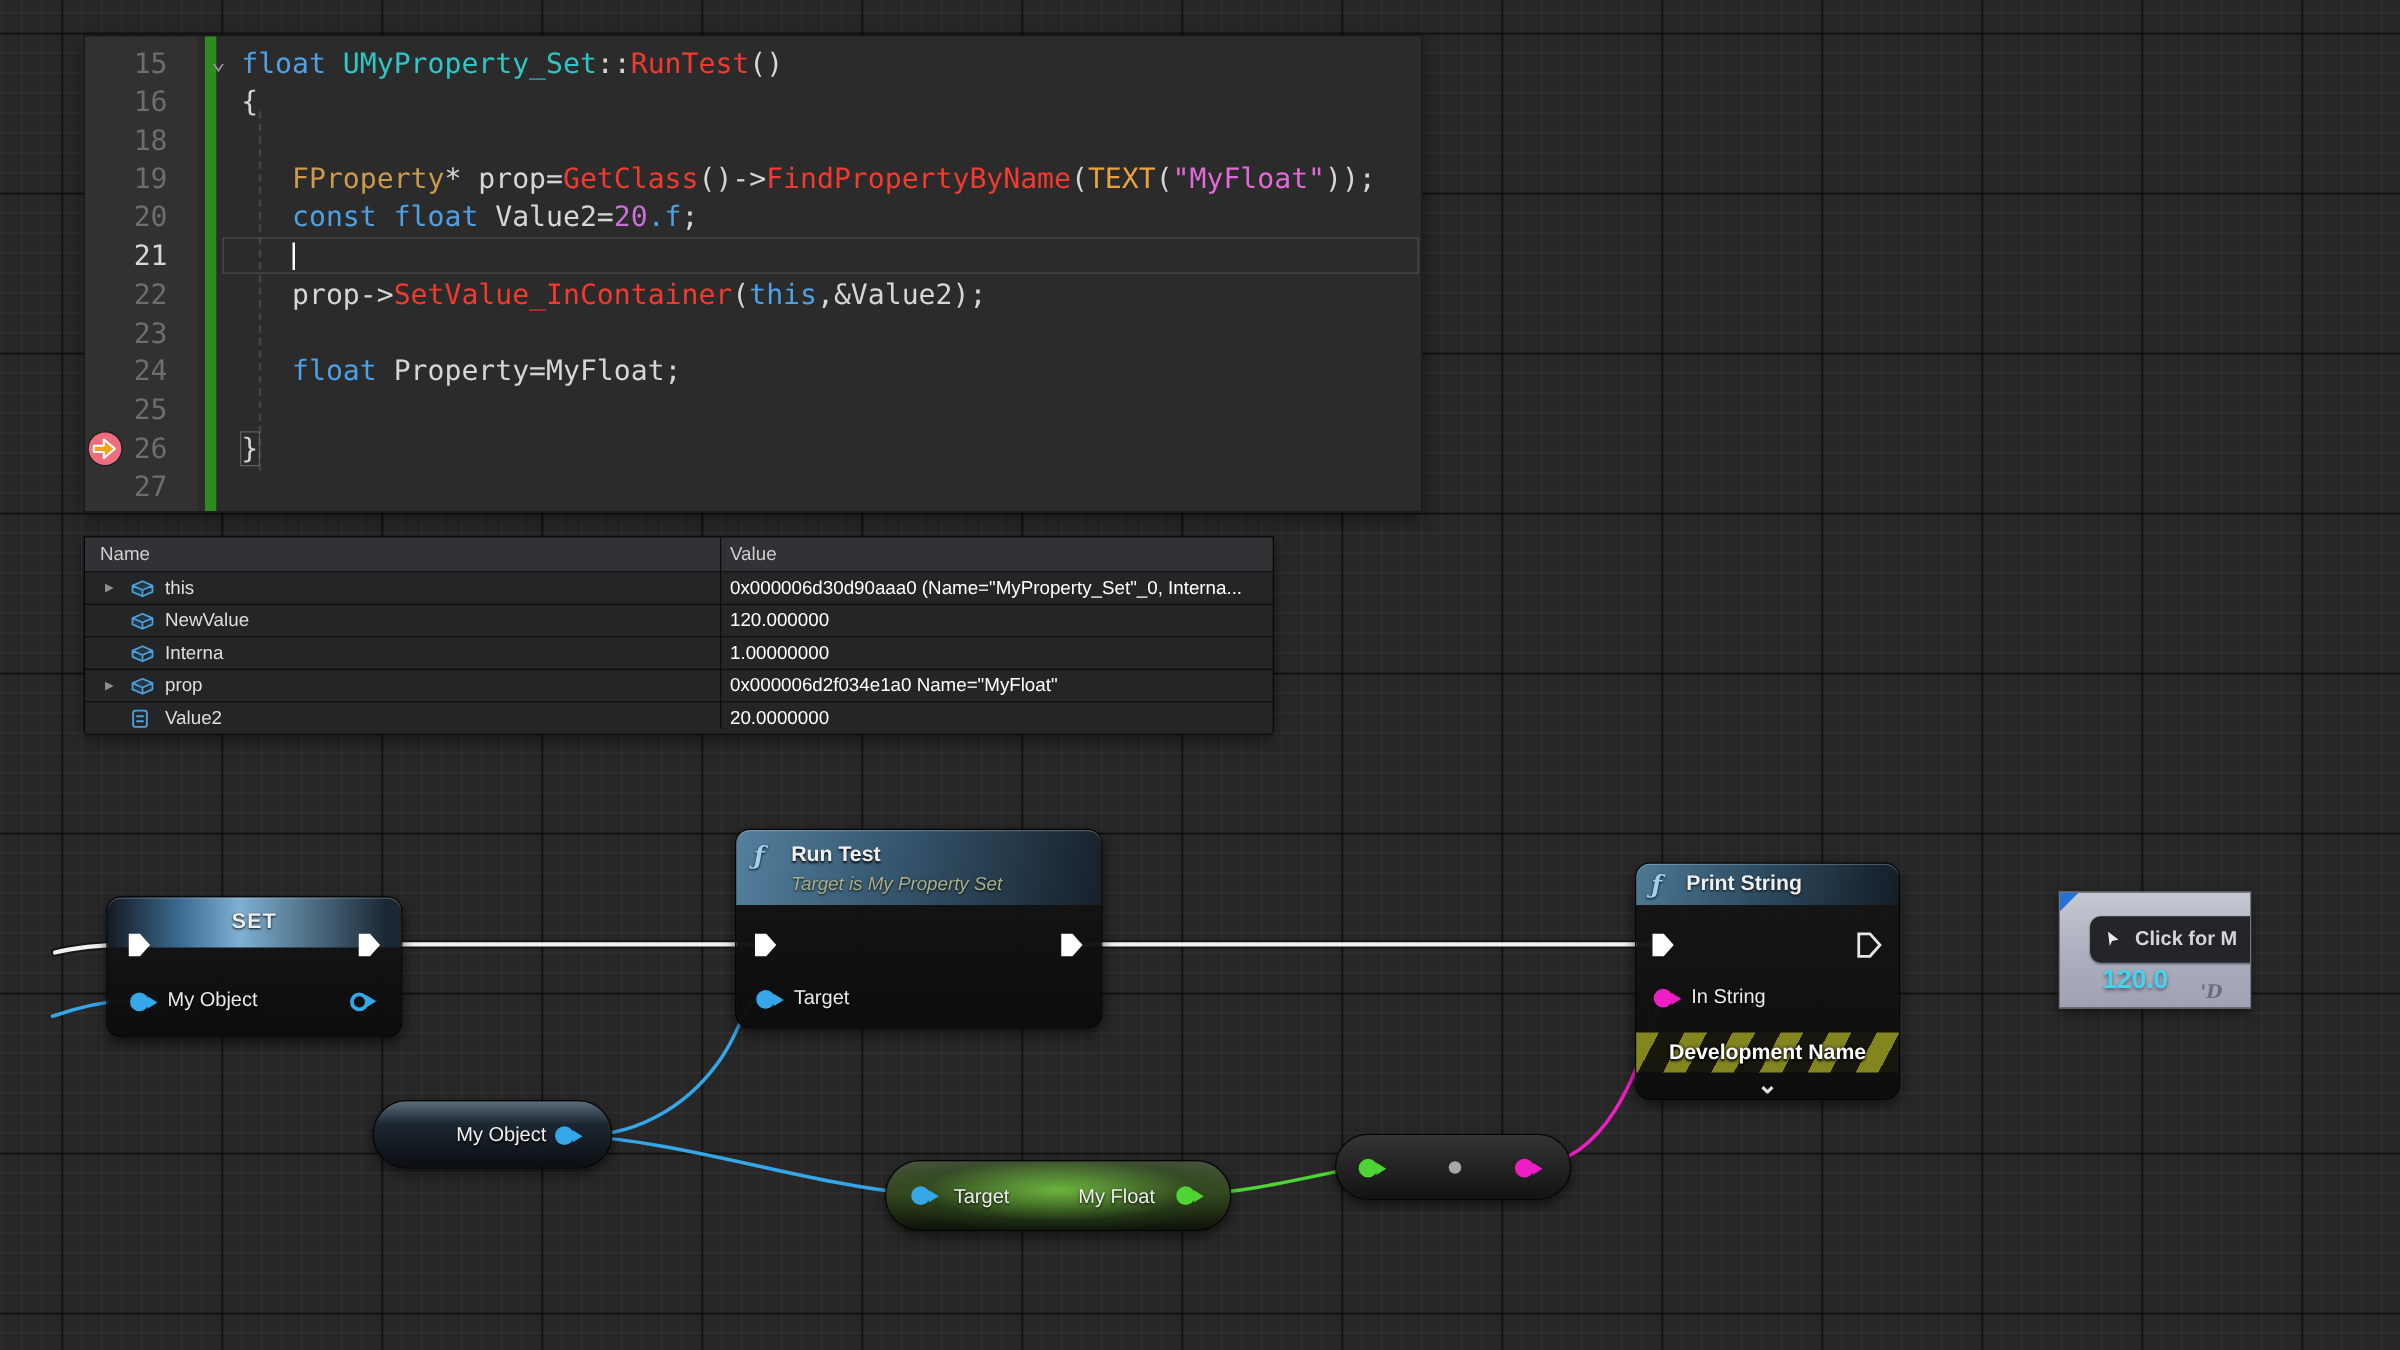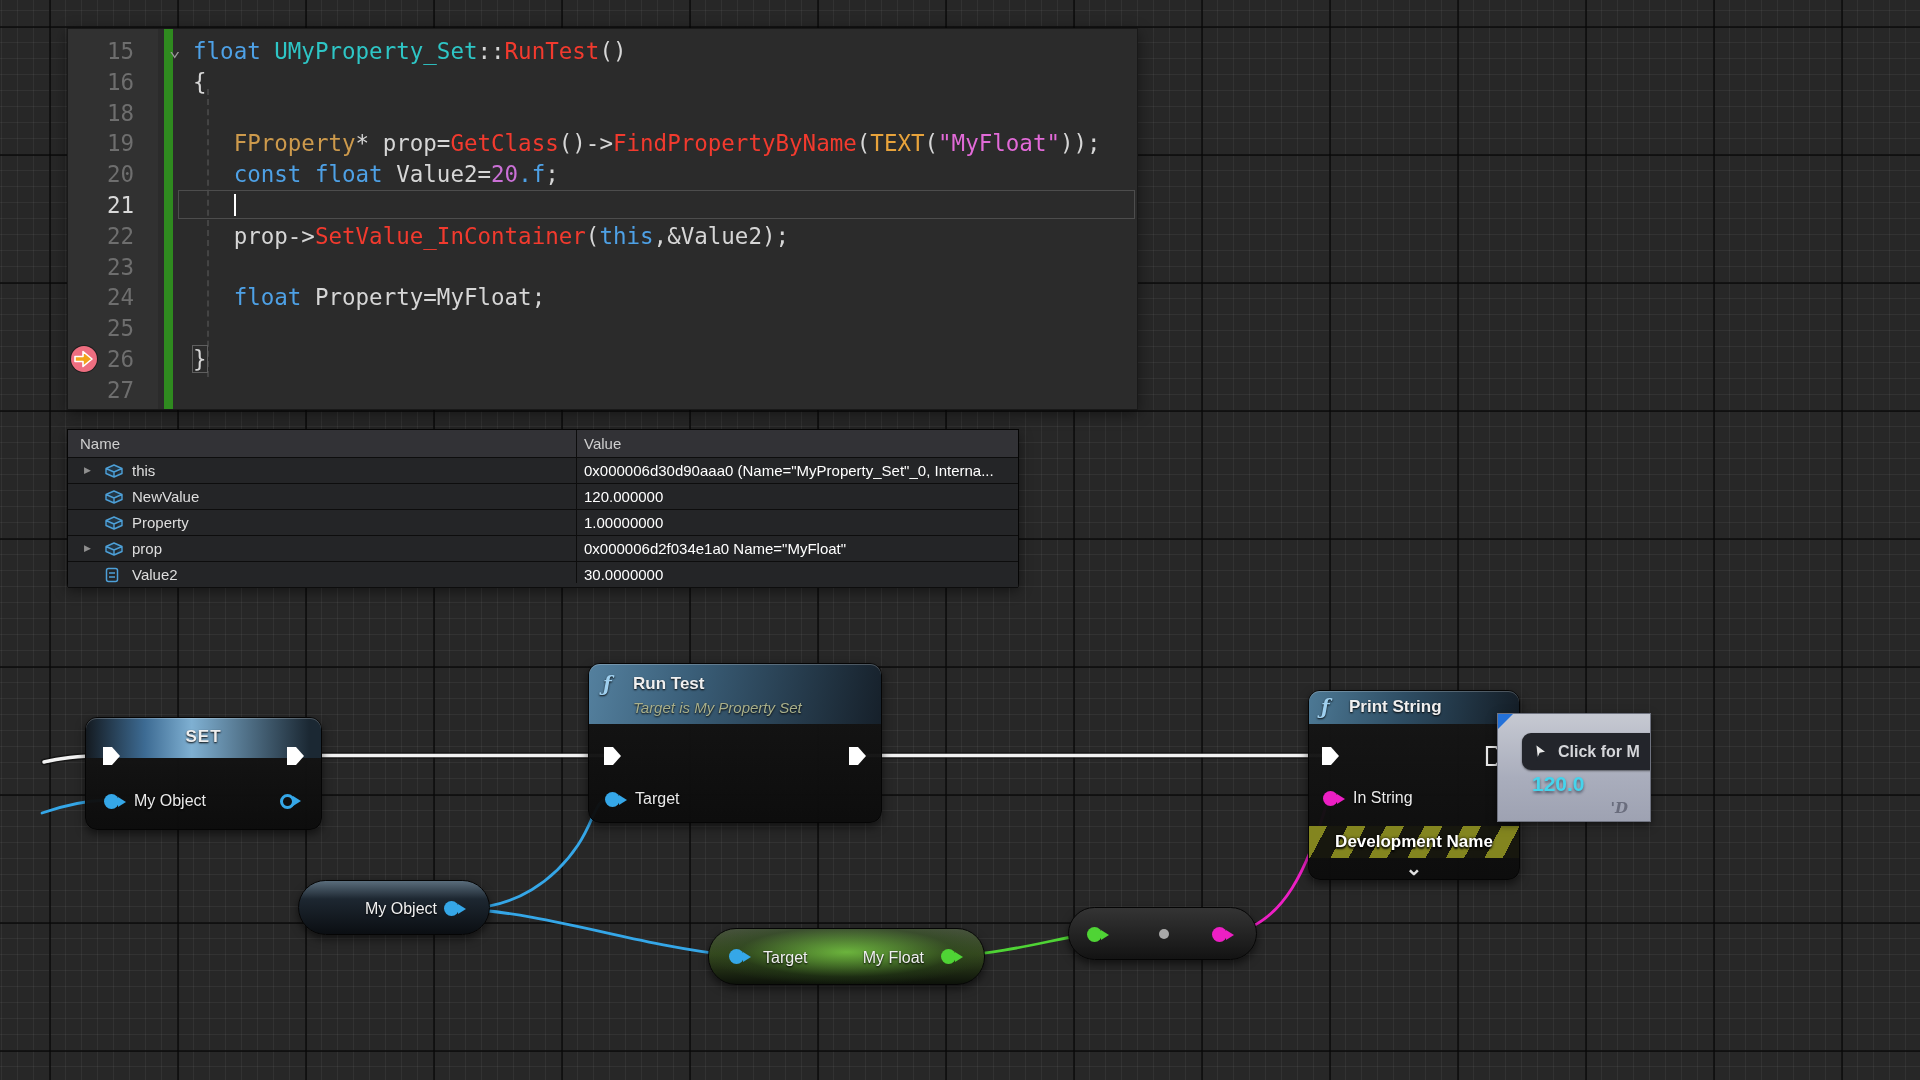--- a/index.html
+++ b/index.html
@@ -180,7 +180,7 @@
           <span class="wicon"><svg width="20" height="16" viewBox="0 0 20 16">
               <path d="M2,5.5 L10,2 L18,5.5 L10,9 Z M2,5.5 L2,10.5 L10,14 L10,9 M18,5.5 L18,10.5 L10,14" fill="rgba(35,85,125,0.35)" stroke="#4da0d8" stroke-width="1.4" stroke-linejoin="round"></path>
             </svg></span>
-          <span class="wname">Property</span>
+          <span class="wname">Interna</span>
           <span class="wvalue">1.00000000</span>
         </div>
         <div class="wrow">

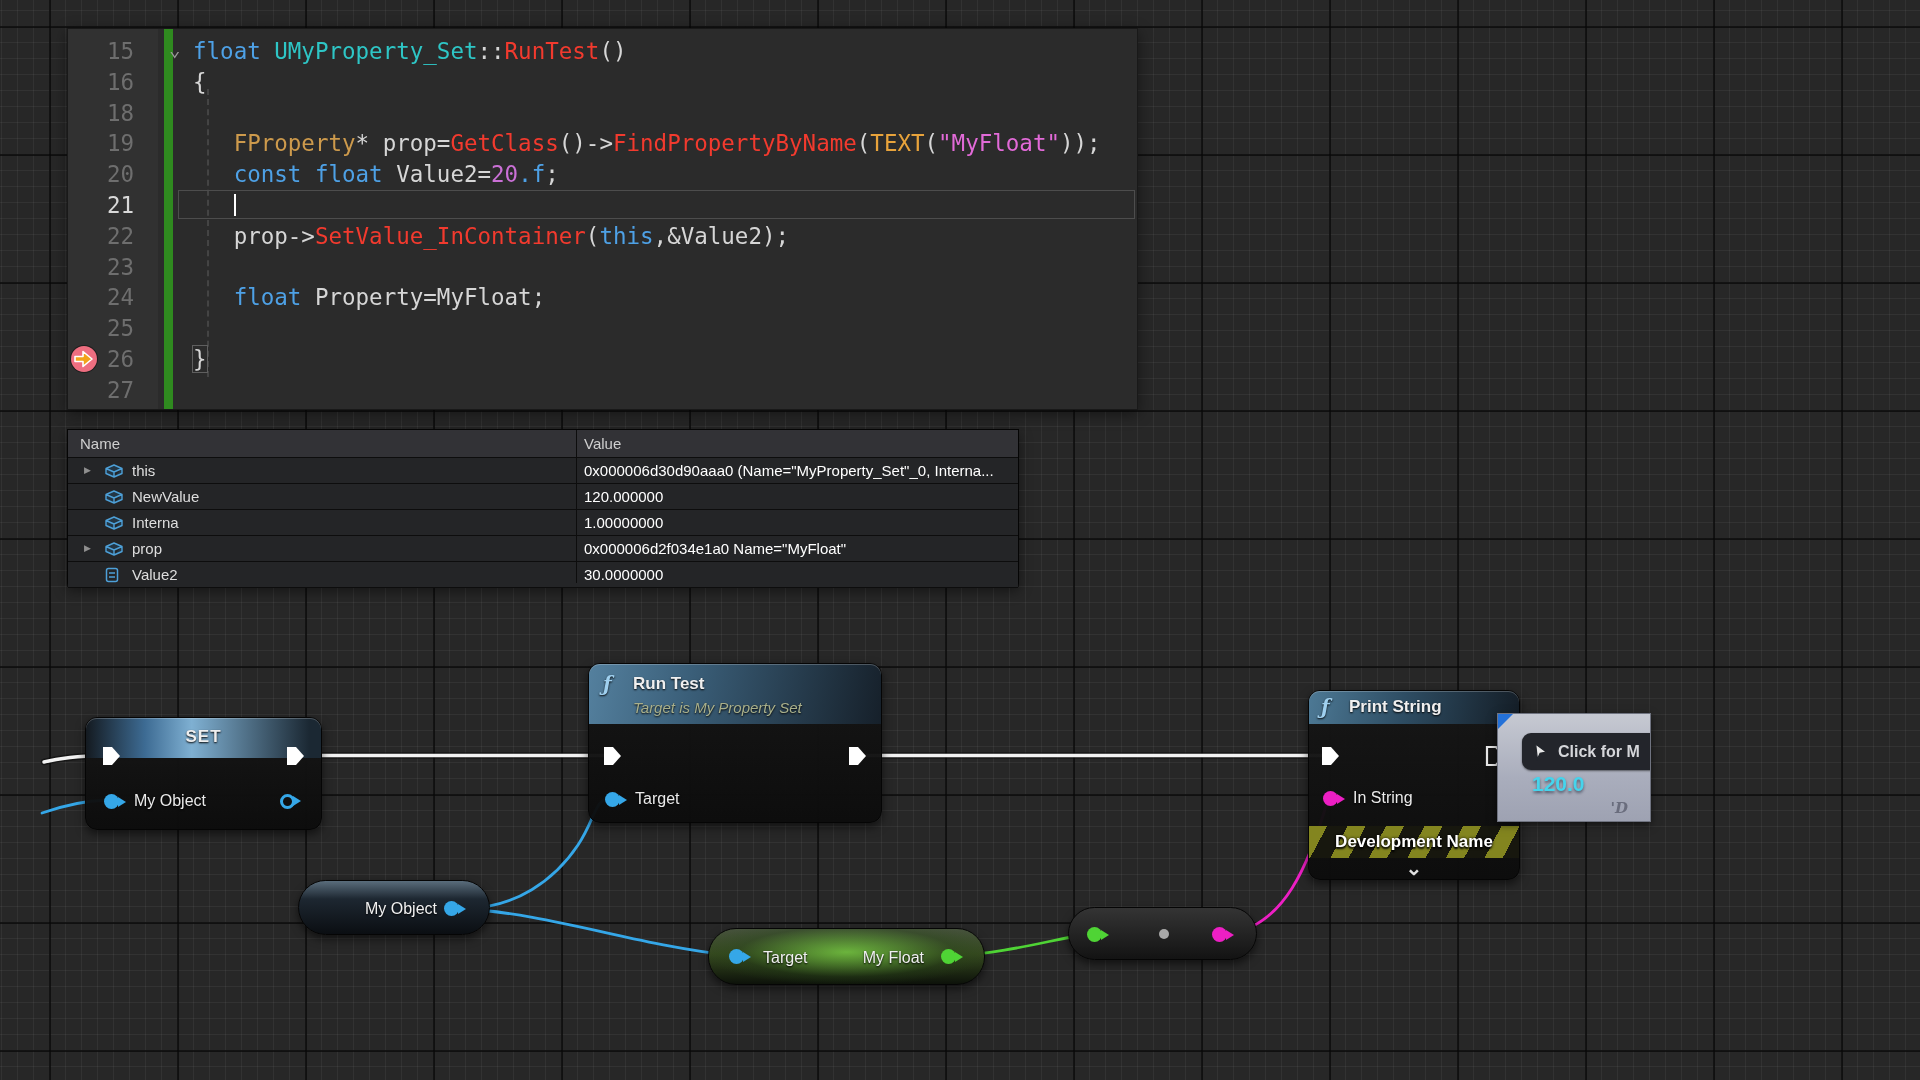--- a/index.html
+++ b/index.html
@@ -198,7 +198,7 @@
               <line x1="5" y1="10" x2="11" y2="10" stroke="#4da0d8" stroke-width="1.5"></line>
             </svg></span>
           <span class="wname">Value2</span>
-          <span class="wvalue">30.0000000</span>
+          <span class="wvalue">20.0000000</span>
         </div>
       </div>
     <div id="col-divider"></div>

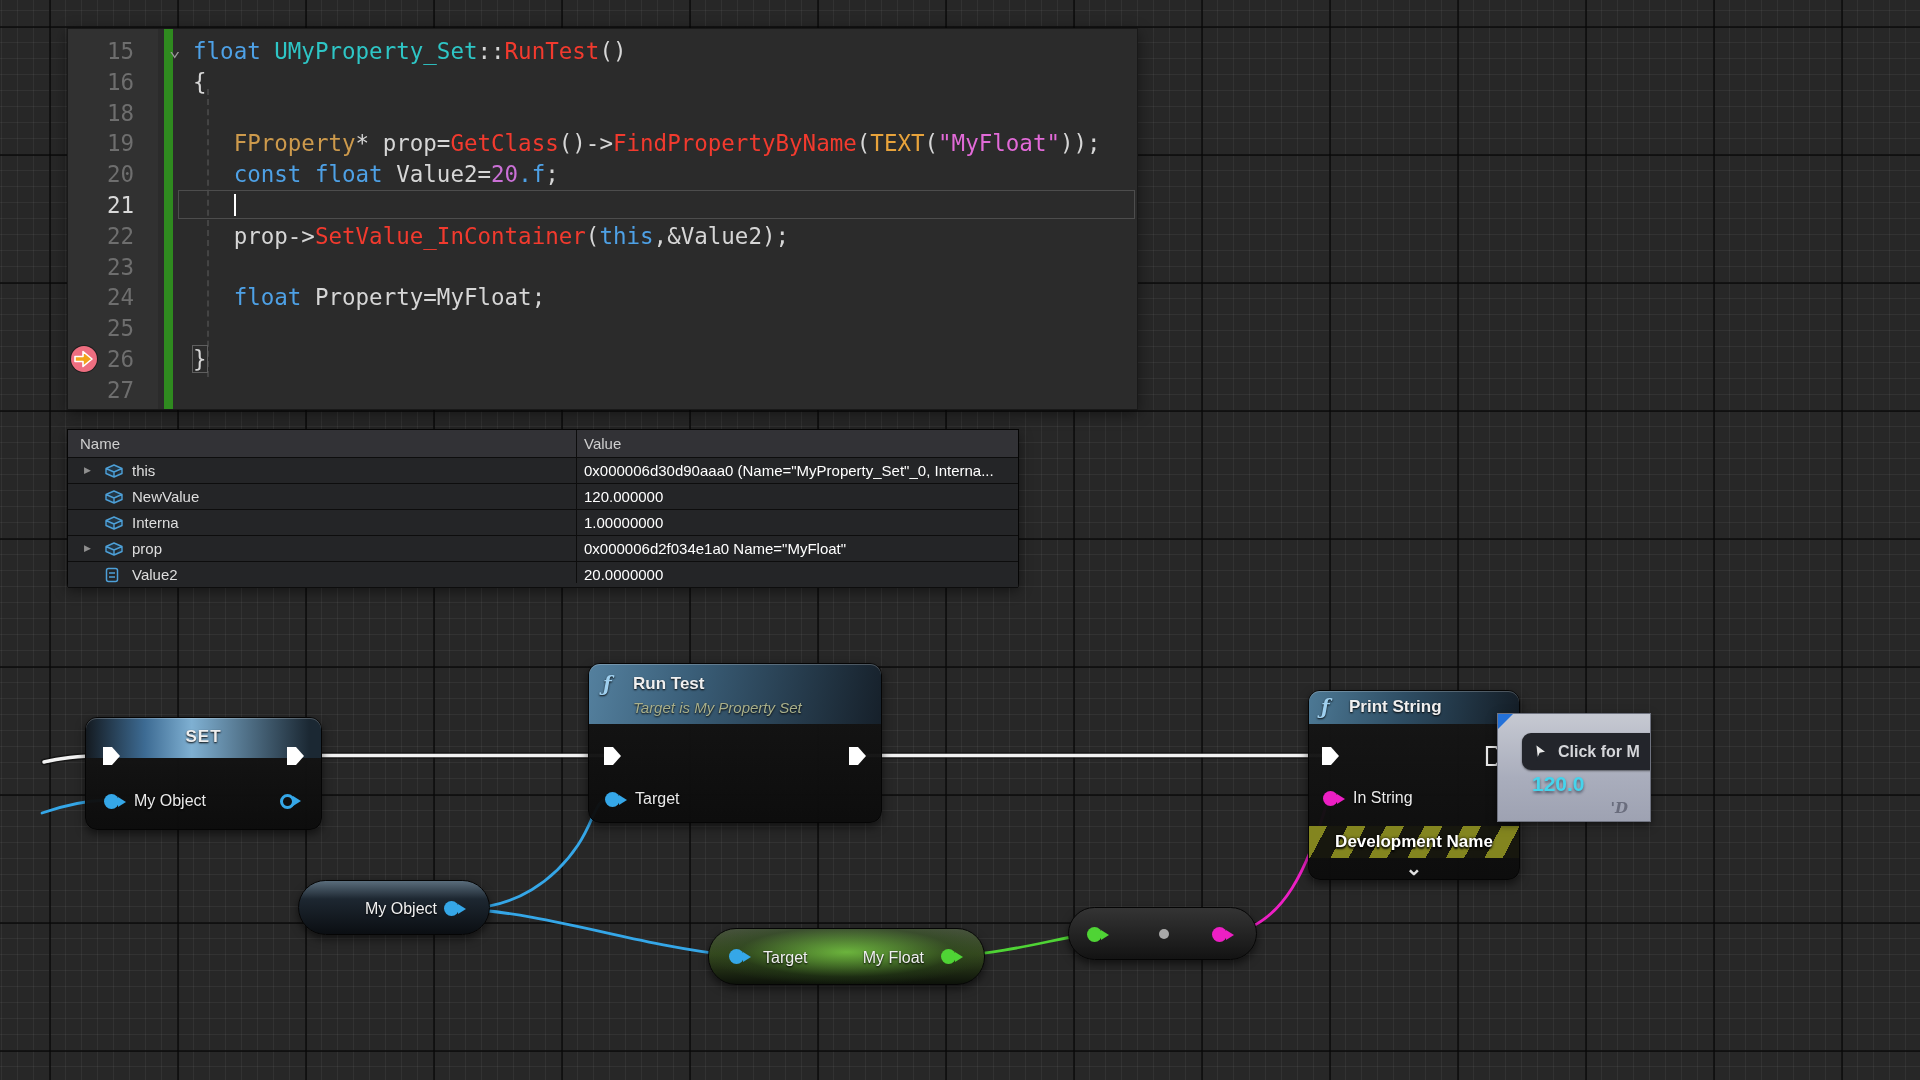--- a/index.html
+++ b/index.html
@@ -98,7 +98,7 @@
   .pill-label{position:absolute;color:#f0f0f0;font-size:16px;text-shadow:0 1px 2px #000;}
   .graydot{position:absolute;left:90px;top:21px;width:10px;height:10px;border-radius:50%;background:#a8a8a8;}
   
-  #bubble{position:absolute;left:1497px;top:713px;width:154px;height:109px;z-index:6;overflow:hidden;
+  #bubble{position:absolute;left:1647px;top:713px;width:154px;height:94px;z-index:6;overflow:hidden;
     background:linear-gradient(180deg,#c6c9d2 0%,#a9adbc 60%,#9ea2b2 100%);
     border:1px solid #6f7380;box-shadow:0 3px 8px rgba(0,0,0,.5);box-sizing:border-box;}
   #bubble-corner{position:absolute;left:0;top:0;width:0;height:0;

